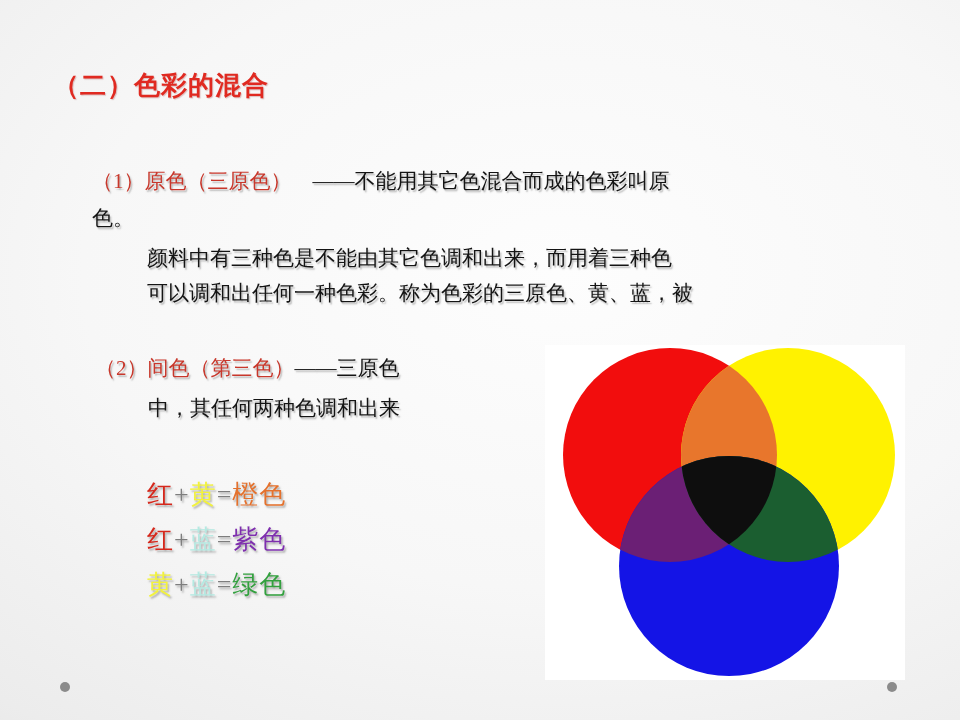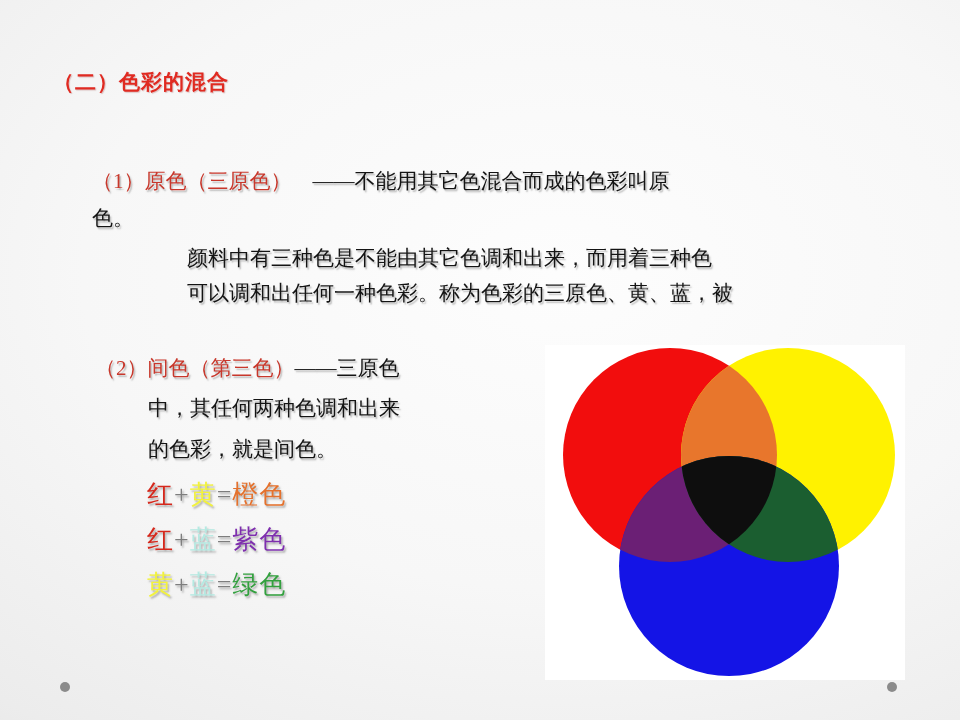--- a/index.html
+++ b/index.html
@@ -18,7 +18,7 @@
     left: 53px; top: 68px;
     font-family: "Liberation Sans", "DejaVu Sans", sans-serif;
     font-weight: bold;
-    font-size: 21px;
+    font-size: 26px;
     letter-spacing: 1px;
     text-shadow: 1px 1px 1px rgba(140, 30, 30, 0.25);
   }

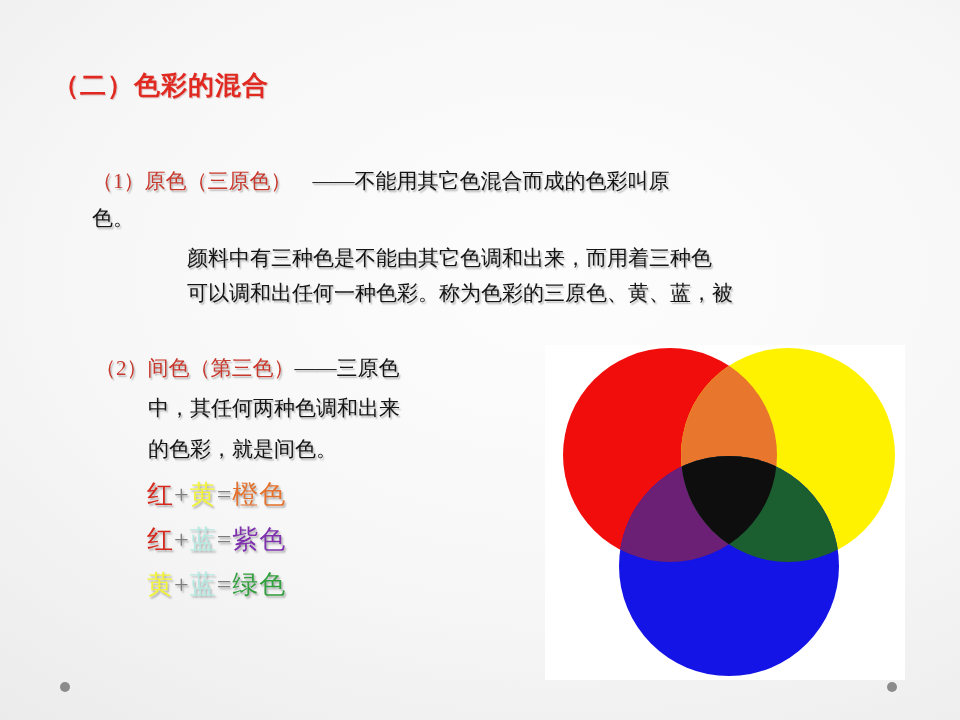--- a/index.html
+++ b/index.html
@@ -34,7 +34,7 @@
     text-shadow: 1.5px 1.5px 1.5px rgba(110,110,110,0.45);
   }
   .primary-block { left: 92px; top: 163px; line-height: 37px; }
-  .primary-para  { left: 147px; top: 241px; line-height: 35px; margin-left: 40px; }
+  .primary-para  { left: 147px; top: 241px; line-height: 35px; }
   .primary-para span { display: block; }
   .secondary-head  { left: 95px;  top: 354px; }
   .secondary-line2 { left: 148px; top: 394px; }

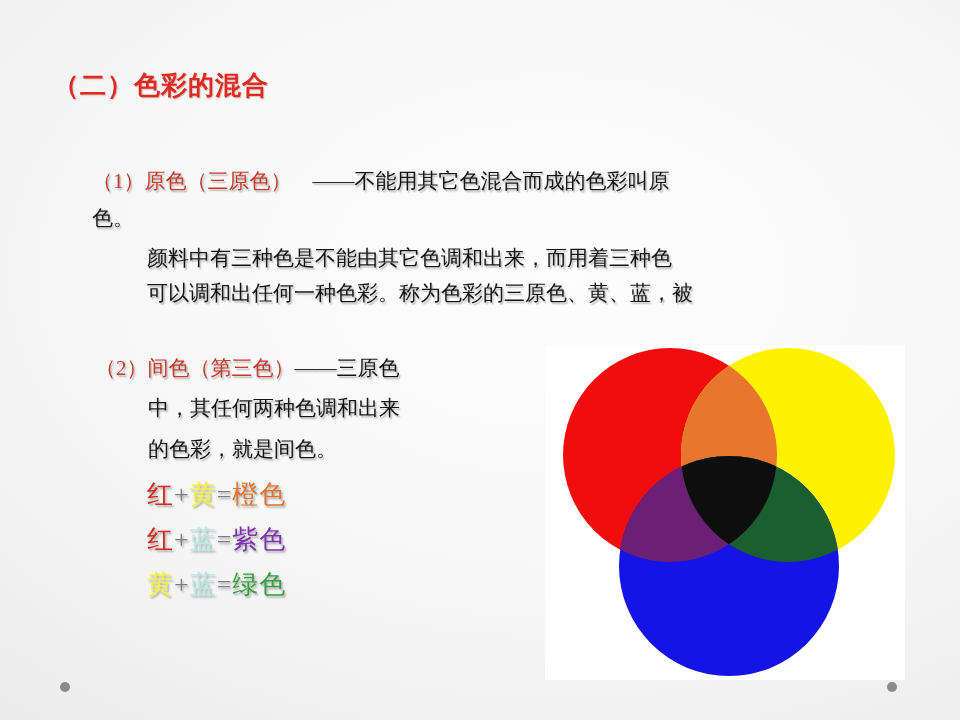--- a/index.html
+++ b/index.html
@@ -86,7 +86,6 @@
     <span style="color: rgb(200, 55, 43);">（2）间色（第三色）</span><span>——三原色</span>
   </div>
   <div class="line bodytext secondary-line2">中，其任何两种色调和出来</div>
-  <div class="line bodytext secondary-line3">的色彩，就是间色。</div>
 
   <div class="line formula formula-1">
     <span style="color: rgb(213, 40, 28);">红</span><span style="color: rgb(125, 125, 125);">+</span><span style="color: rgb(242, 242, 60);">黄</span><span style="color: rgb(125, 125, 125);">=</span><span style="color: rgb(228, 113, 45);">橙色</span>

